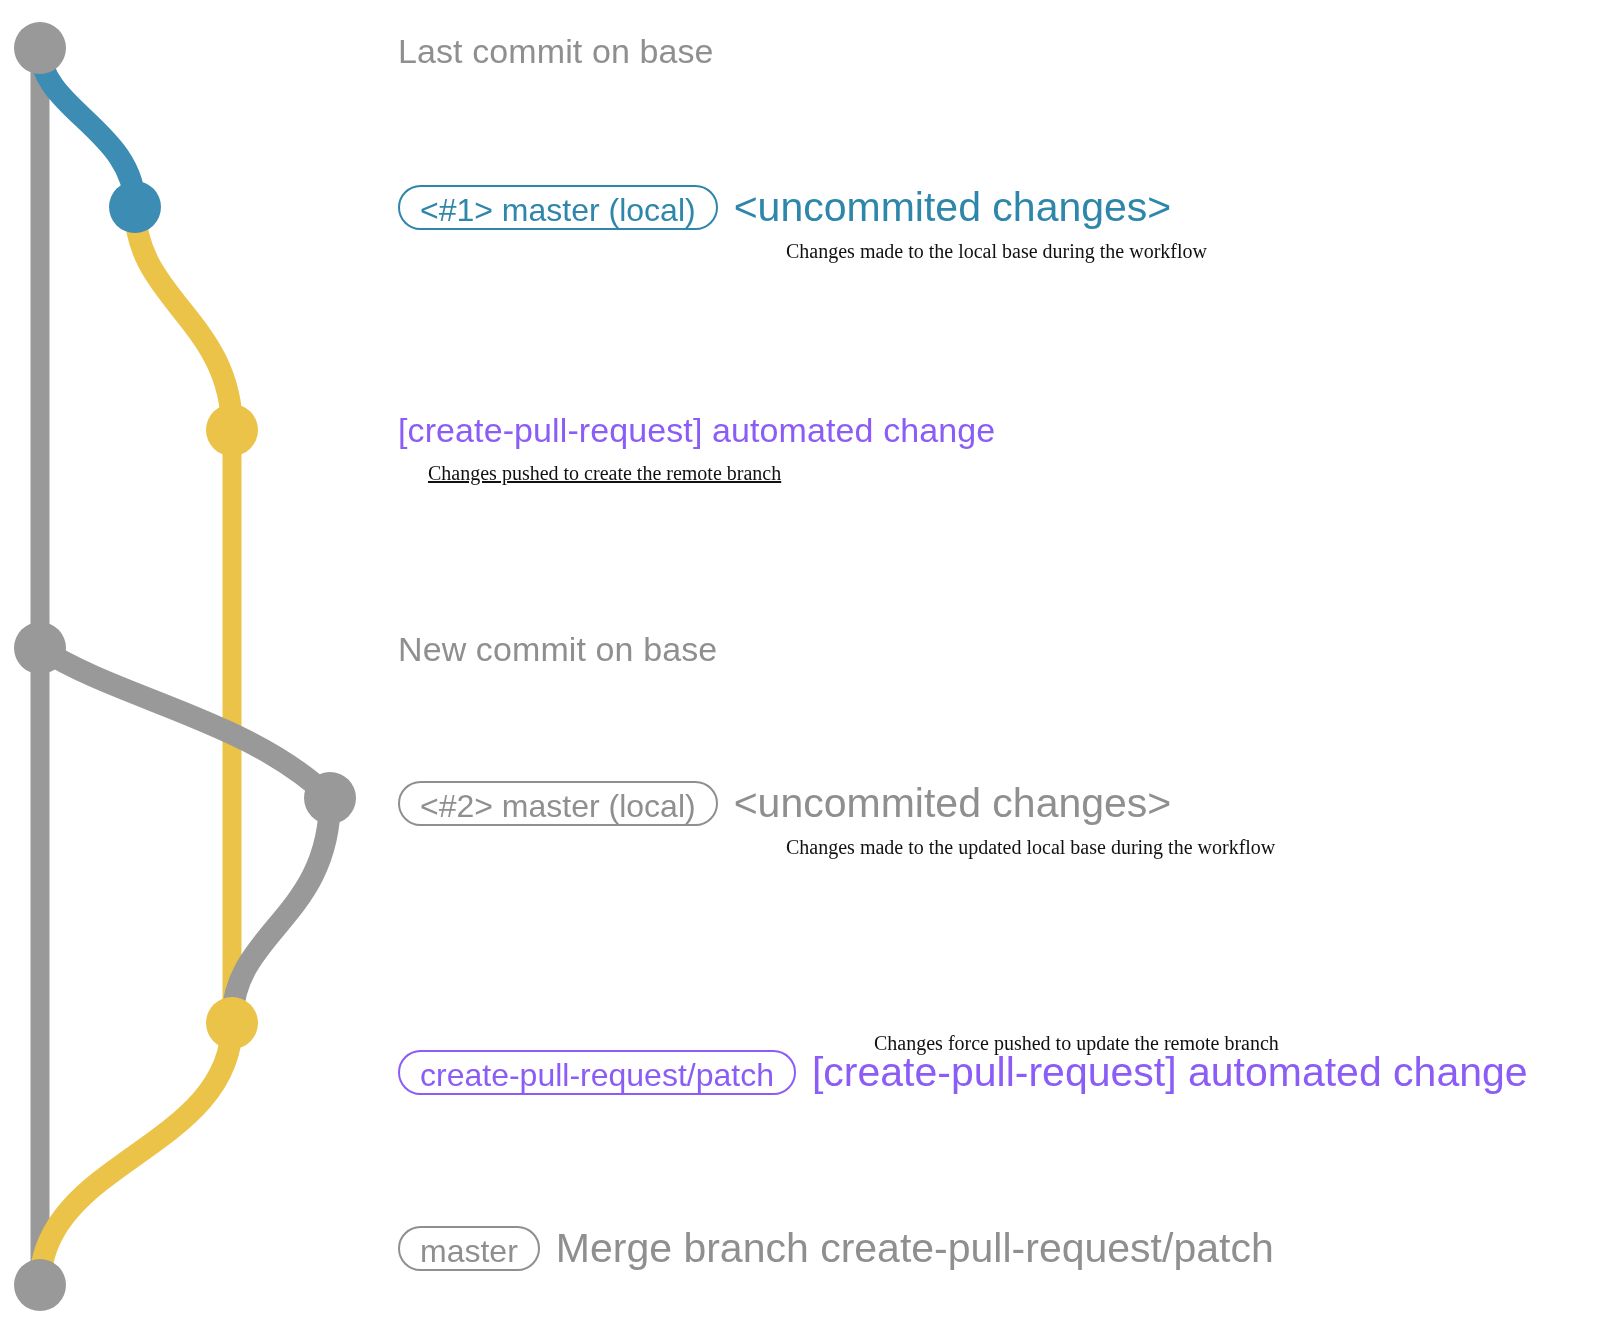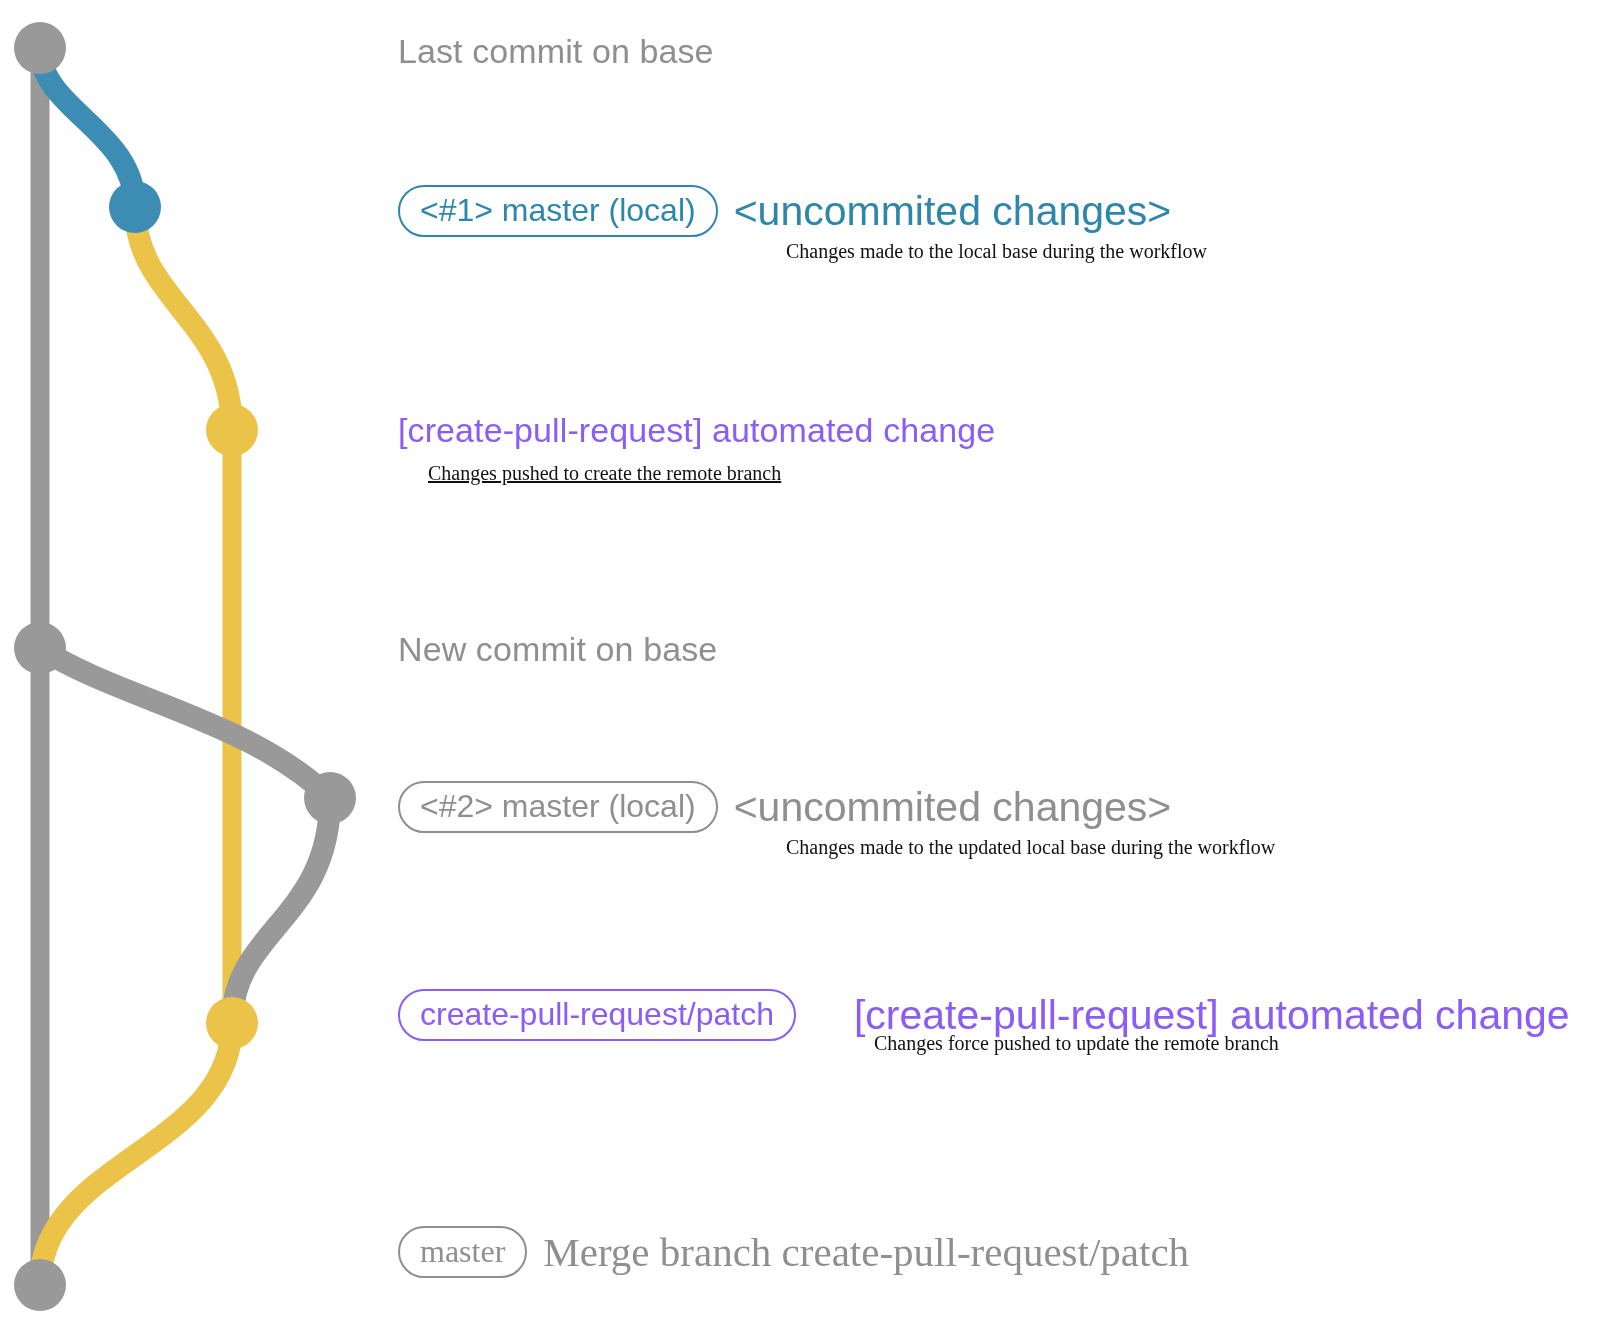--- a/index.html
+++ b/index.html
@@ -49,7 +49,7 @@
   .chip {
     border: 2px solid currentColor;
     border-radius: 26px;
-    padding: 7px 20px 9px 20px;
+    padding: 7px 20px 2px 20px;
     font-size: 32px;
     line-height: 1;
     background: #ffffff;

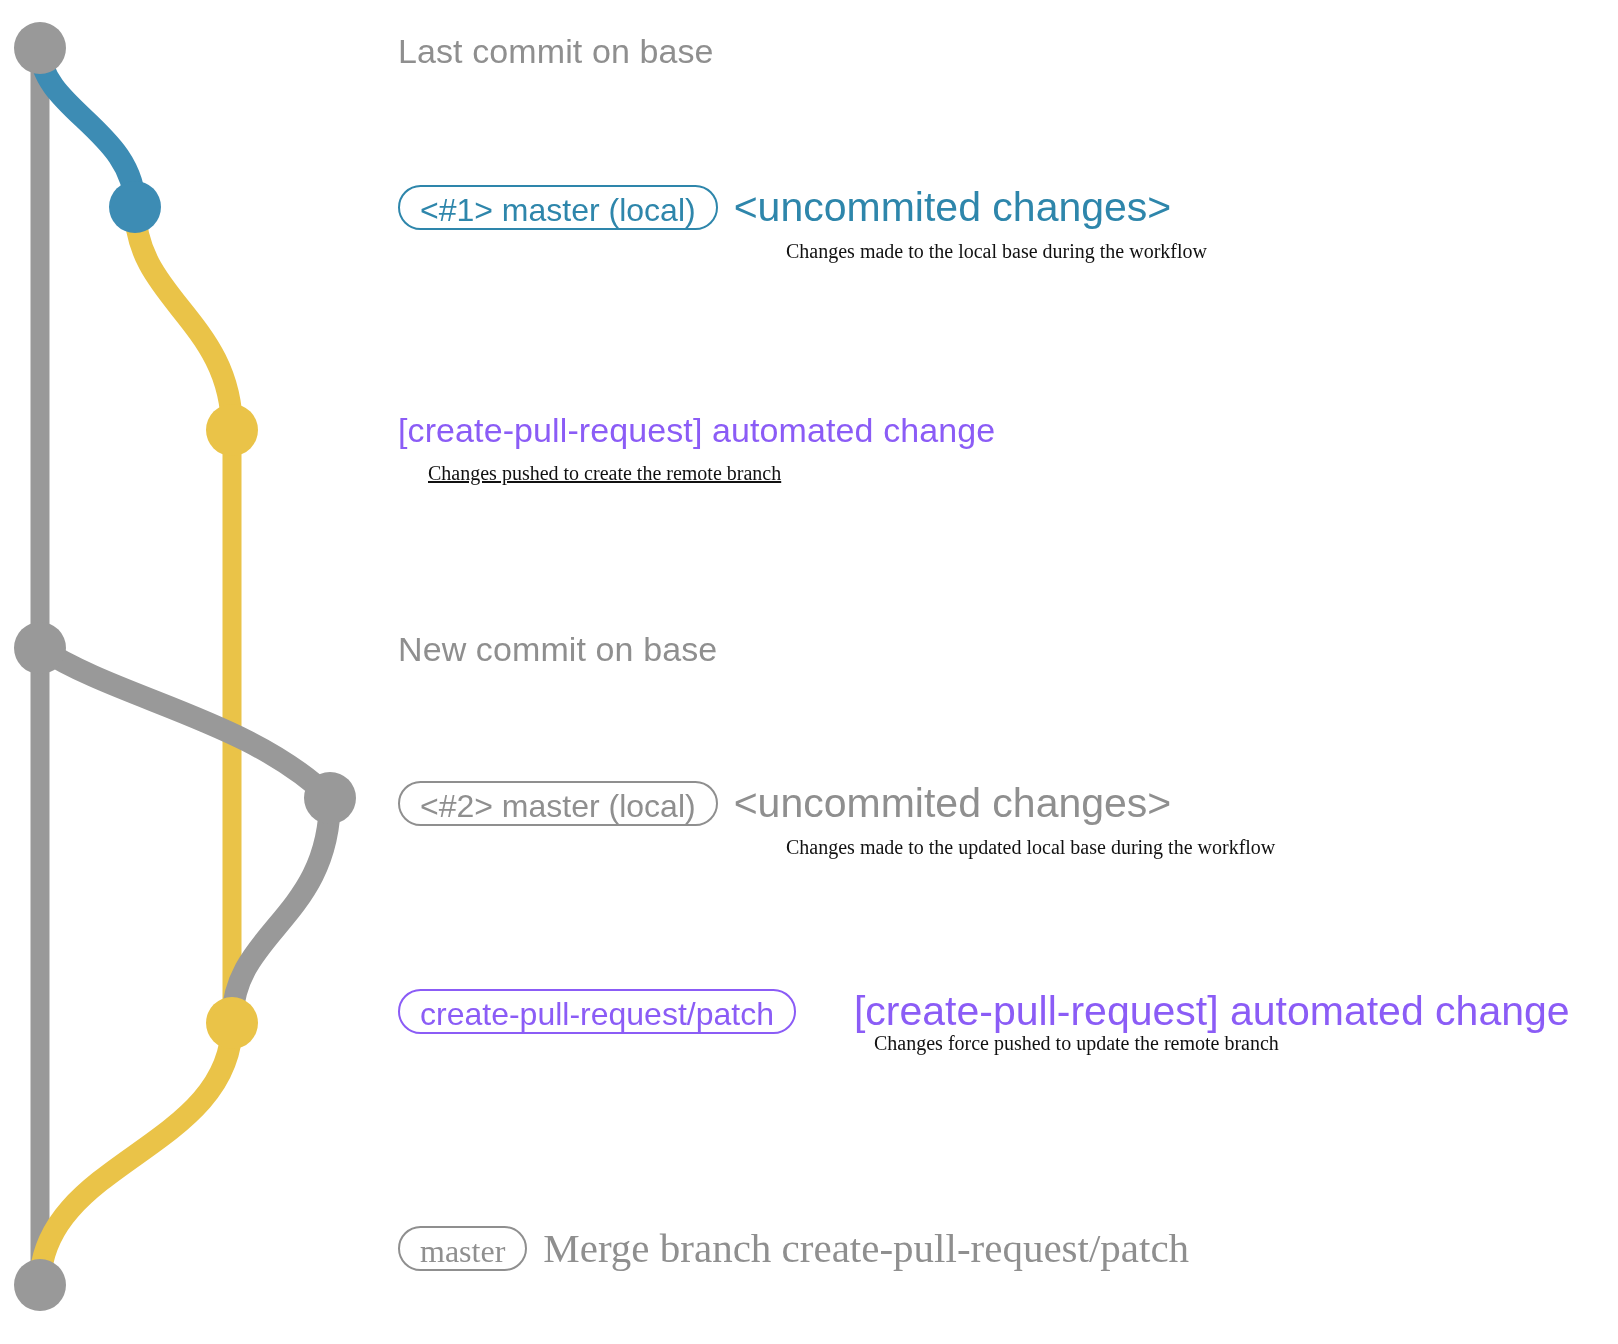--- a/index.html
+++ b/index.html
@@ -133,7 +133,7 @@
   </div>
   <div class="desc" style="left:786px; top:836px;">Changes made to the updated local base during the workflow</div>
 
-  <div class="row" style="left:398px; top:989px;gap:42px;">
+  <div class="row" style="left:398px; top:1050px;">
     <span class="chip c-gold">create-pull-request/patch</span>
     <span class="chip-msg c-gold">[create-pull-request] automated change</span>
   </div>

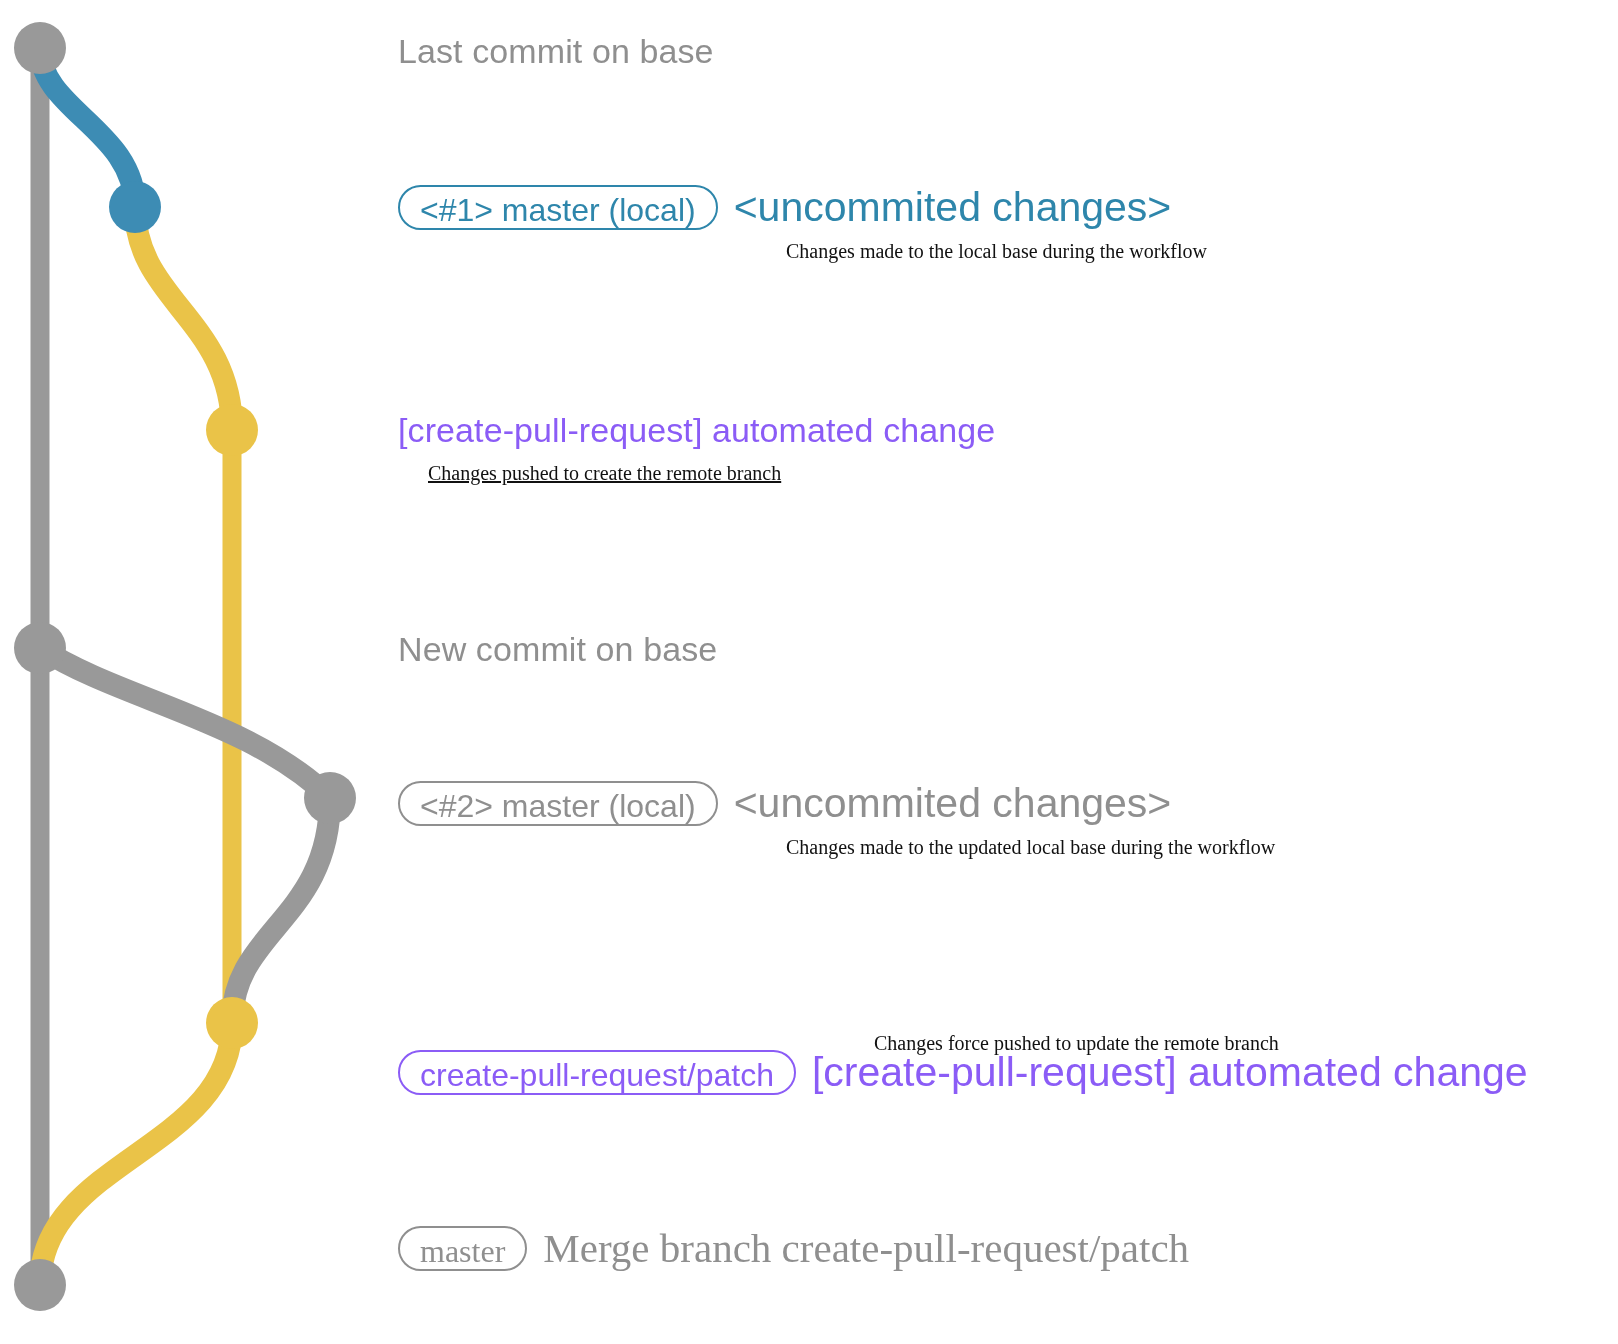--- a/index.html
+++ b/index.html
@@ -139,7 +139,7 @@
   </div>
   <div class="desc" style="left:874px; top:1032px;">Changes force pushed to update the remote branch</div>
 
-  <div class="row" style="left:398px; top:1226px;font-family:Liberation Serif, serif;">
+  <div class="row" style="left:398px; top:1226px;">
     <span class="chip c-gray">master</span>
     <span class="chip-msg c-gray">Merge branch create-pull-request/patch</span>
   </div>

